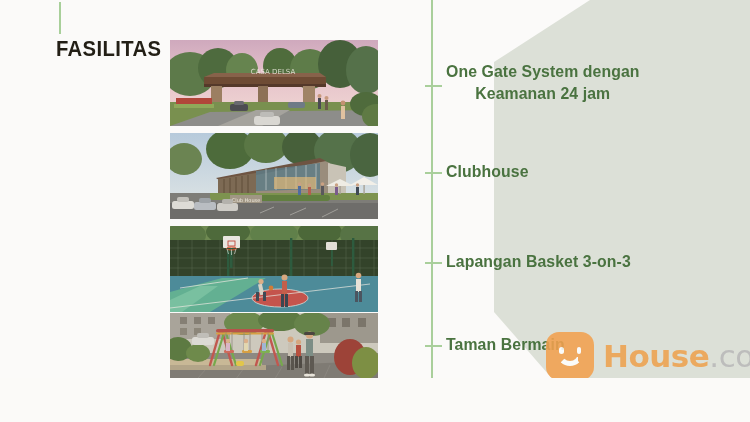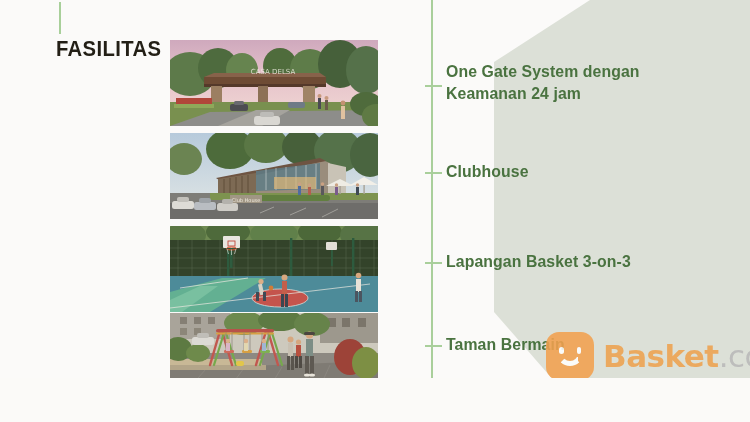--- a/index.html
+++ b/index.html
@@ -18,6 +18,7 @@
     height: 378px;
     background: #fbfaf9;
     overflow: hidden;
+    text-align: center;
   }
 
   

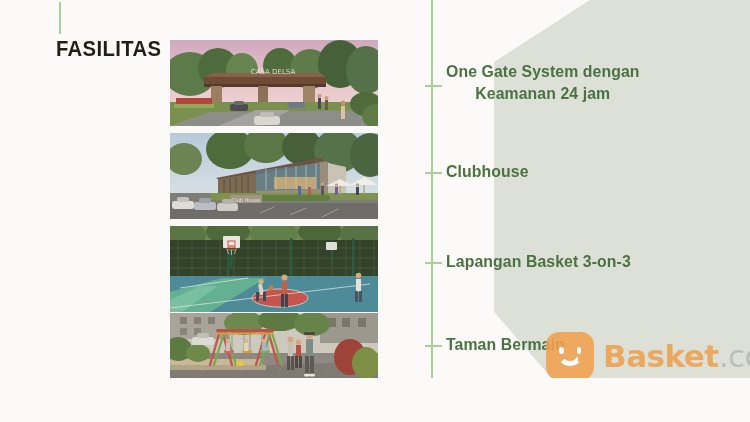--- a/index.html
+++ b/index.html
@@ -526,7 +526,7 @@
       <span class="smile"></span>
     </div>
     <div class="jualo-wordmark">
-      <span class="brand">Basket</span><span class="tld">.com</span>
+      <span class="brand">House</span><span class="tld">.com</span>
     </div>
   </div>
 

